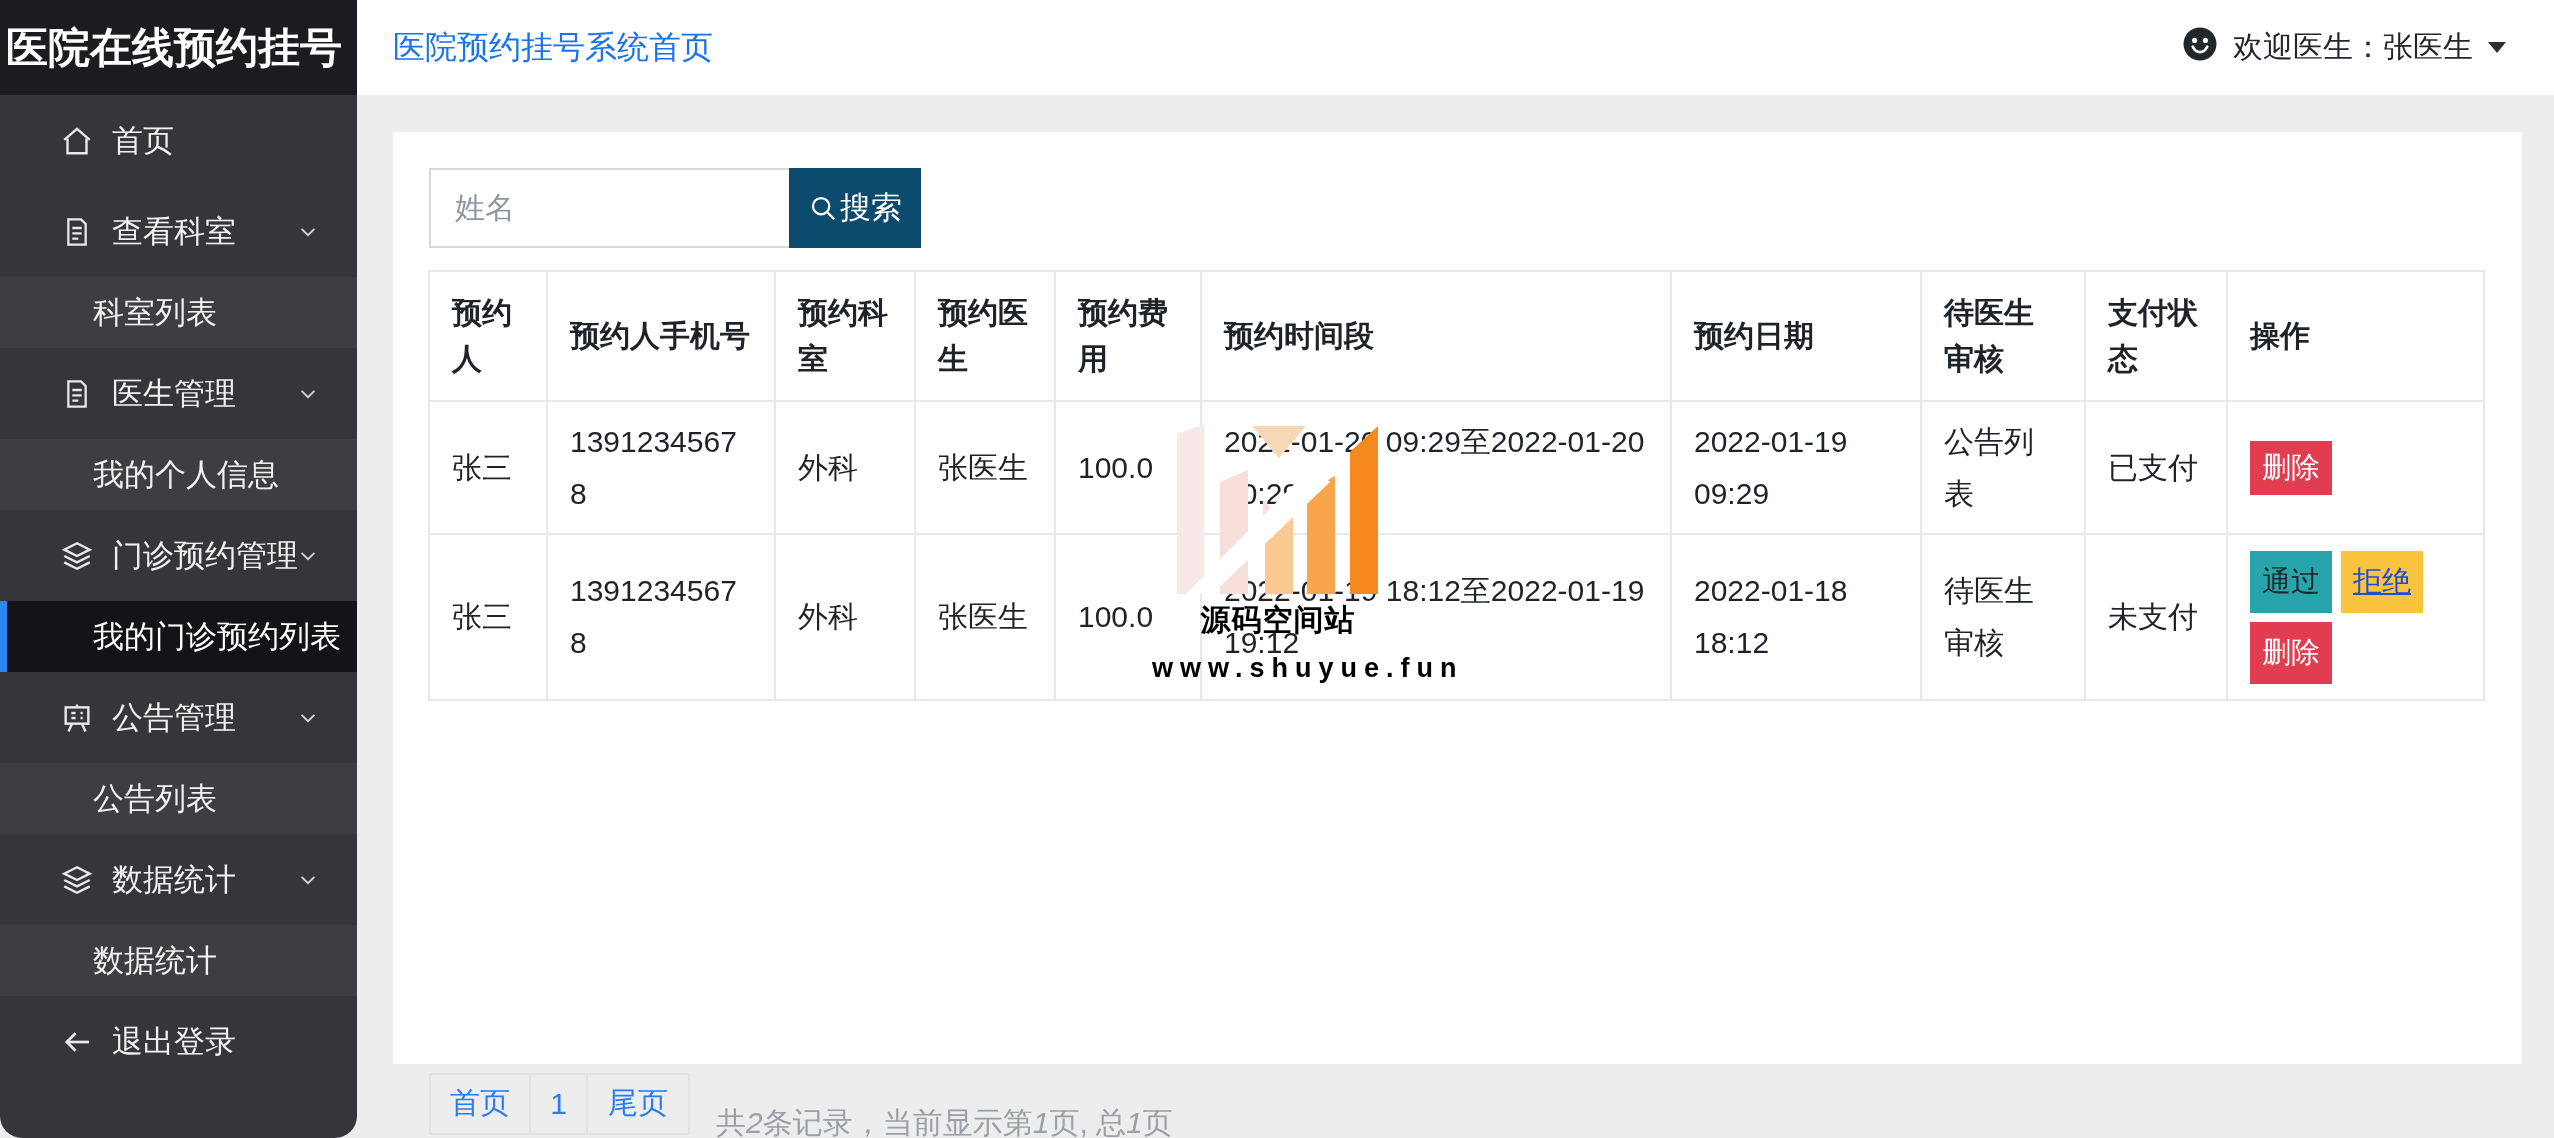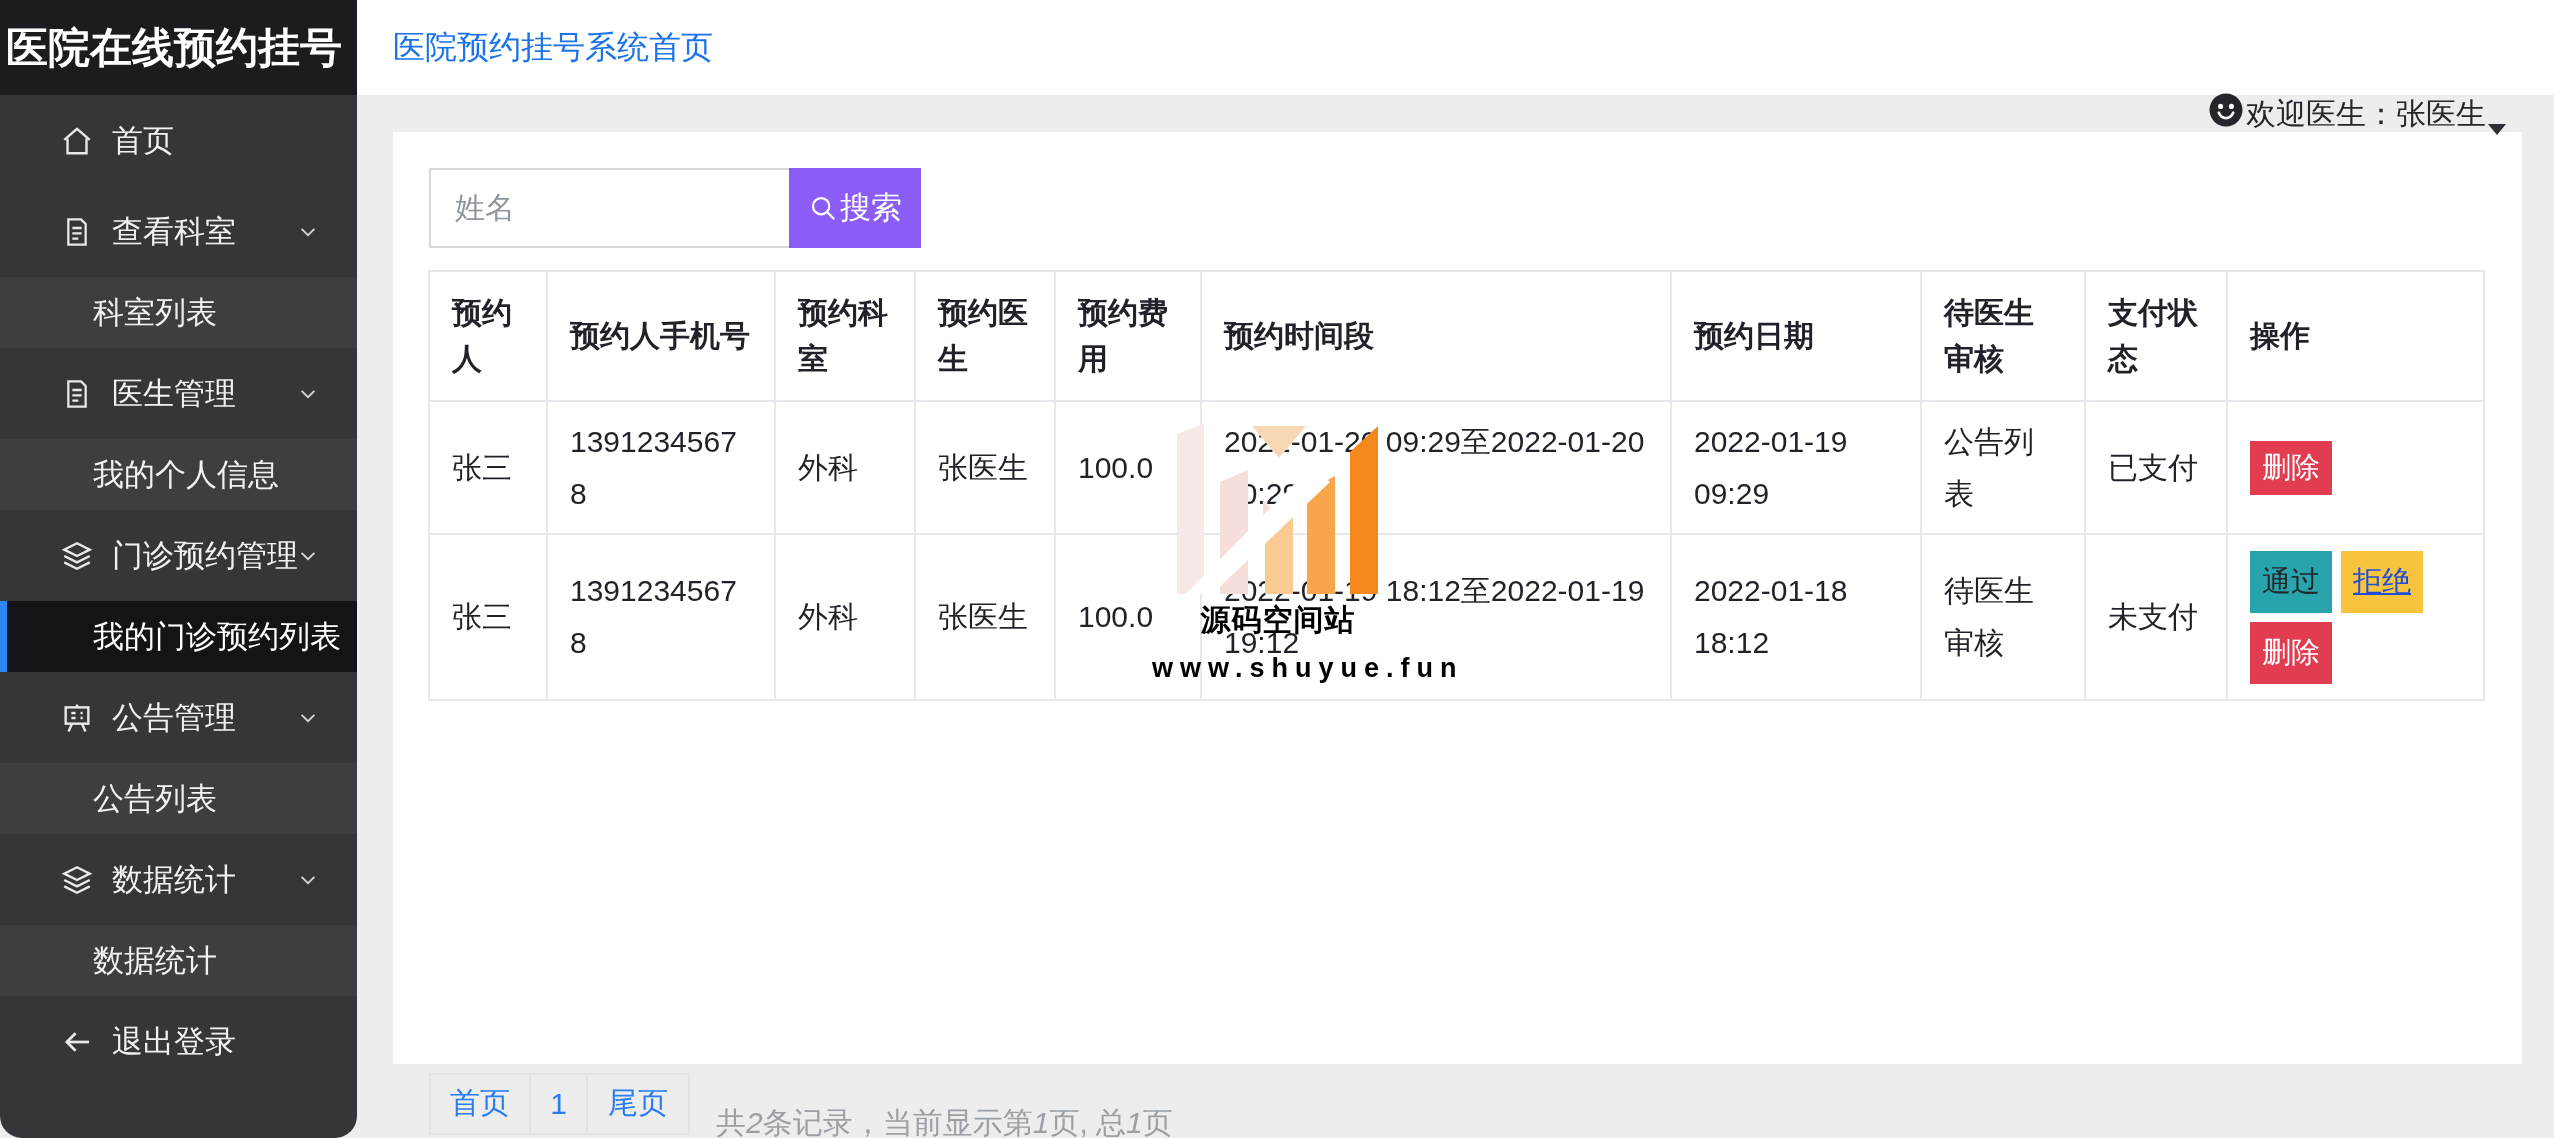--- a/index.html
+++ b/index.html
@@ -24,8 +24,8 @@
   .topbar{position:absolute;left:357px;top:0;right:0;height:95px;background:#ffffff;z-index:3;}
   .crumb{position:absolute;left:36px;top:0;height:95px;display:flex;align-items:center;
     color:#1a73e8;font-size:32px;cursor:pointer;text-decoration:none;}
-  .user{position:absolute;right:48px;top:0;height:95px;display:flex;align-items:flex-end;gap:2px;
-    font-size:30px;color:#23262b;cursor:pointer;margin-top:40px;}
+  .user{position:absolute;right:48px;top:0;height:95px;display:flex;align-items:center;gap:15px;
+    font-size:30px;color:#23262b;cursor:pointer;}
   .caret{width:0;height:0;border-left:9px solid transparent;border-right:9px solid transparent;
     border-top:11px solid #2b2f36;}
   

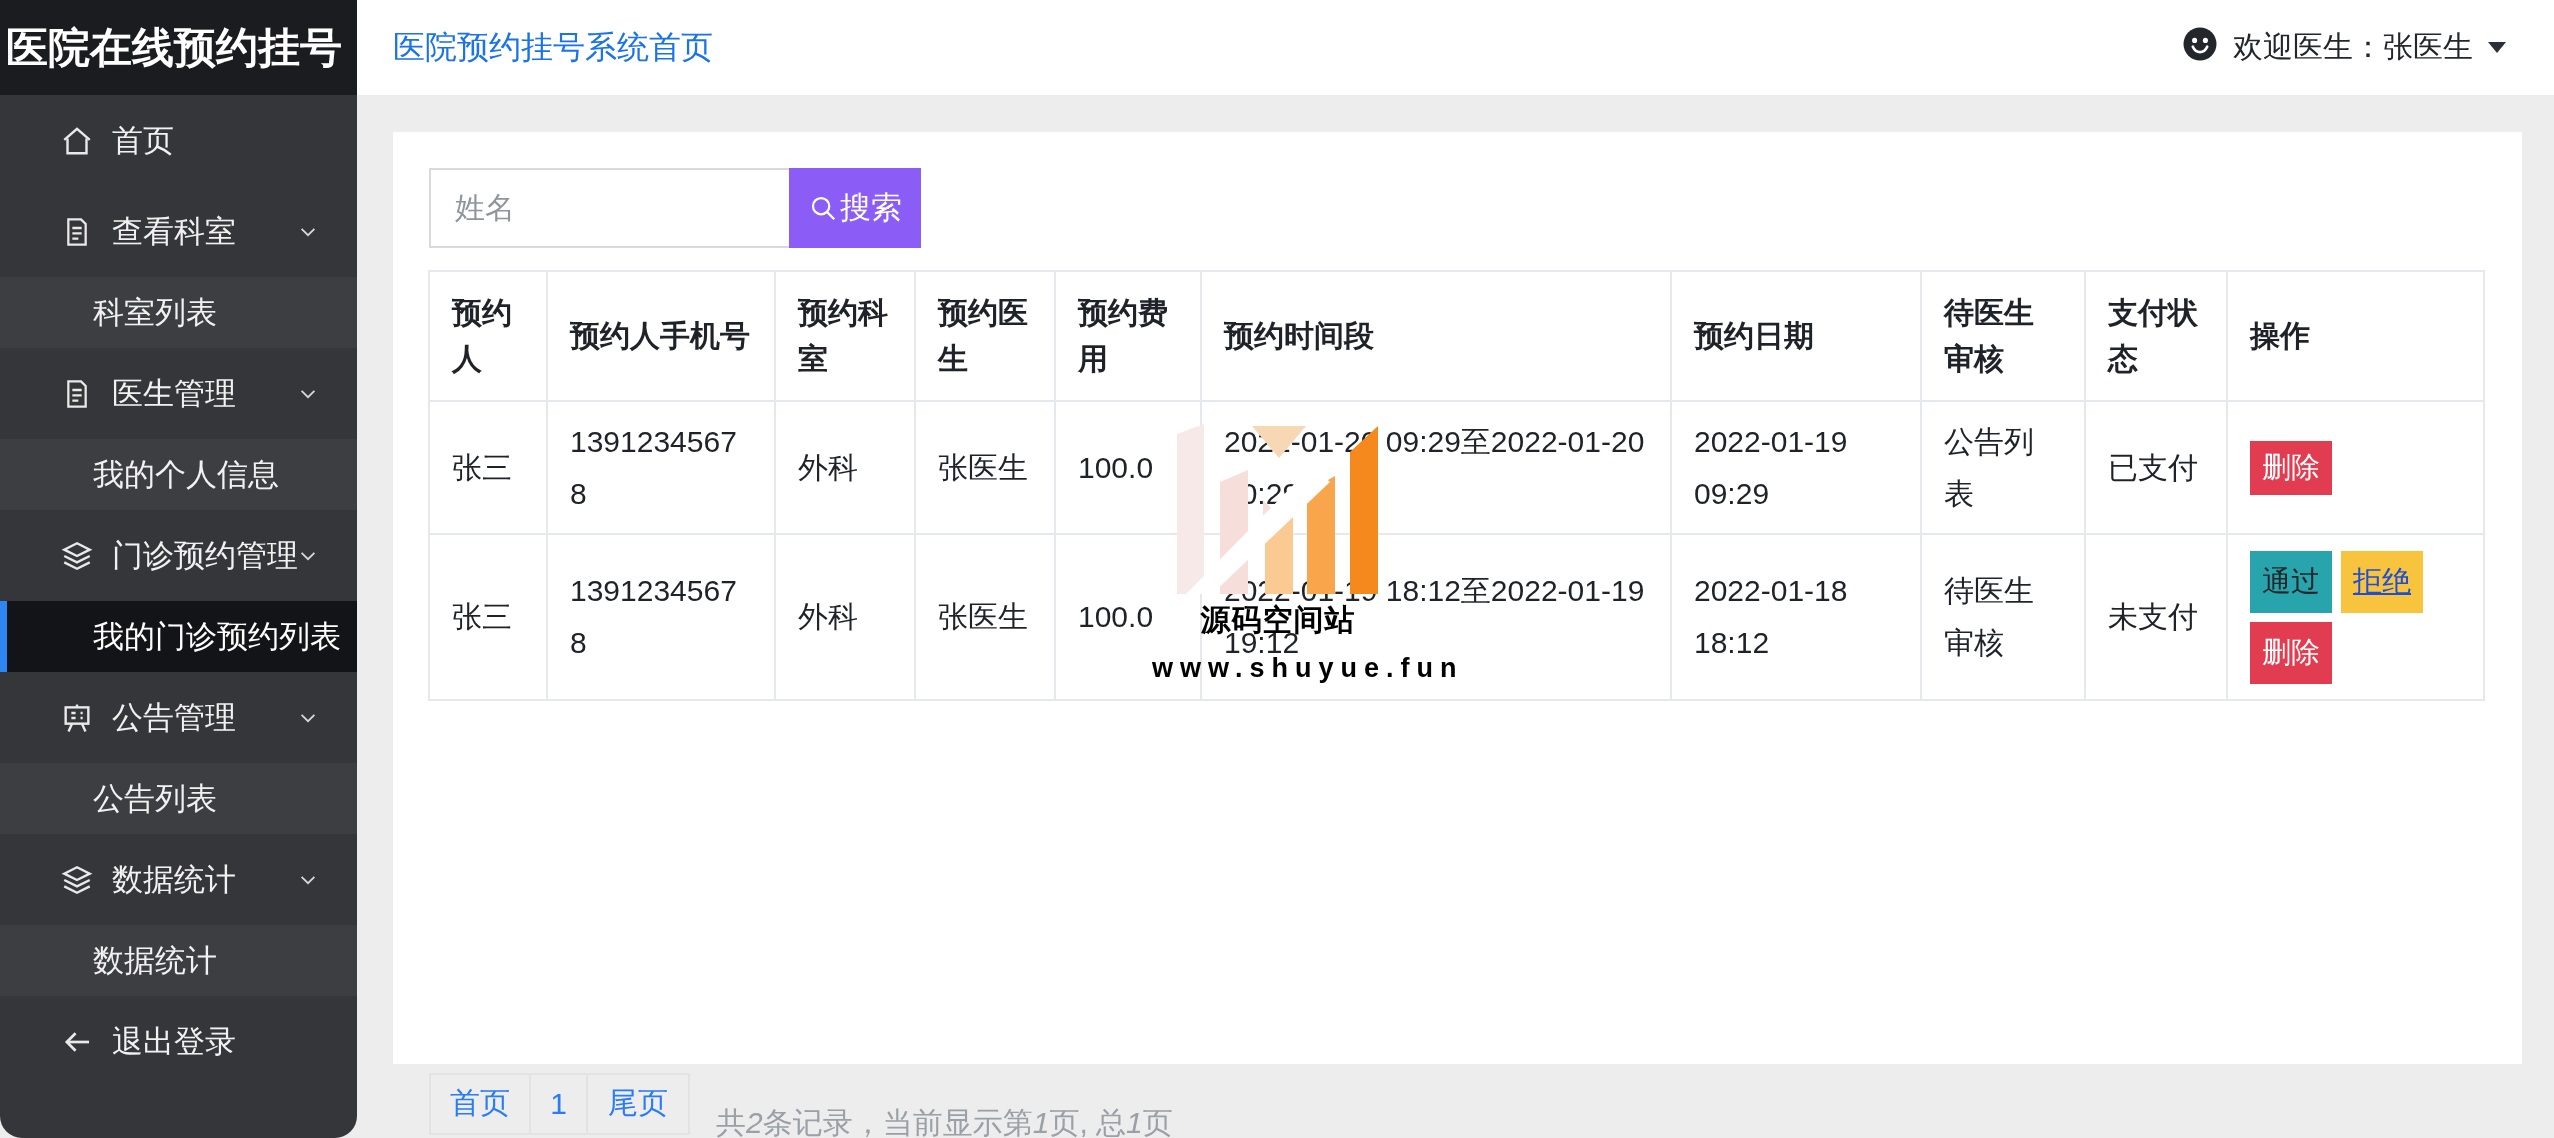--- a/index.html
+++ b/index.html
@@ -34,7 +34,7 @@
   .name-input{width:360px;height:80px;box-sizing:border-box;border:2px solid #d9d9d9;border-right:none;
     font-size:30px;padding:0 24px;color:#333;outline:none;font-family:inherit;}
   .name-input::placeholder{color:#8f959e;}
-  .search-btn{width:132px;height:80px;background:#8b5cf6;color:#ffffff;font-size:31px;border:none;
+  .search-btn{width:132px;height:80px;background:#0c4a6e;color:#ffffff;font-size:31px;border:none;
     display:flex;align-items:center;justify-content:center;cursor:pointer;font-family:inherit;}
   
   table.grid{position:absolute;left:35px;top:138px;width:2055px;border-collapse:collapse;table-layout:fixed;}

